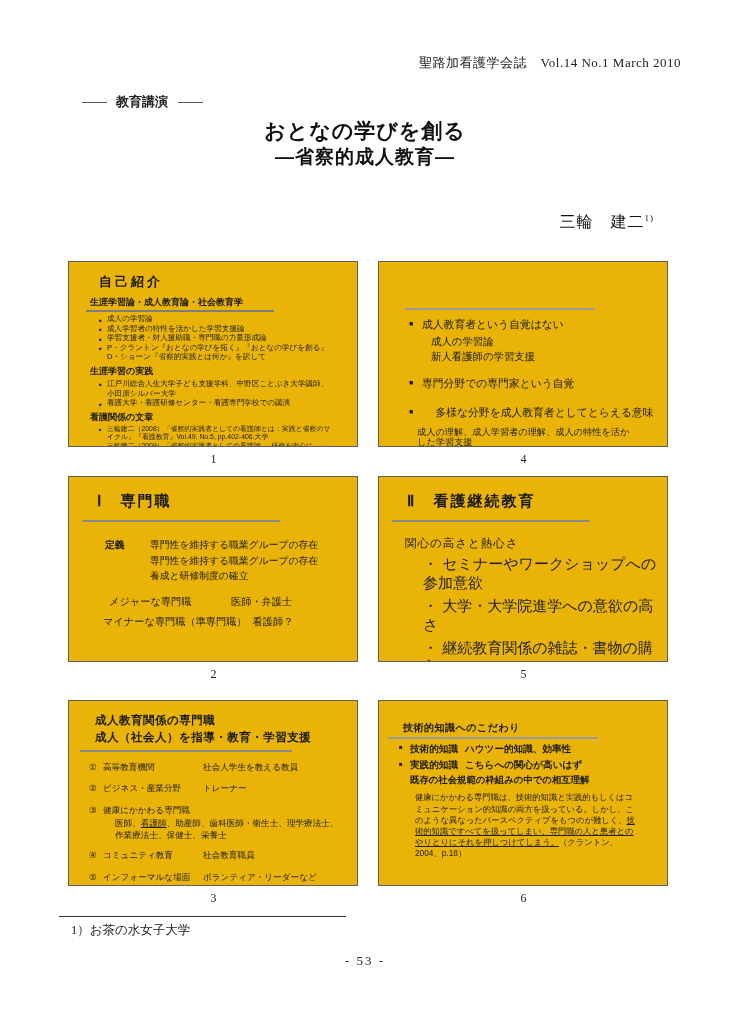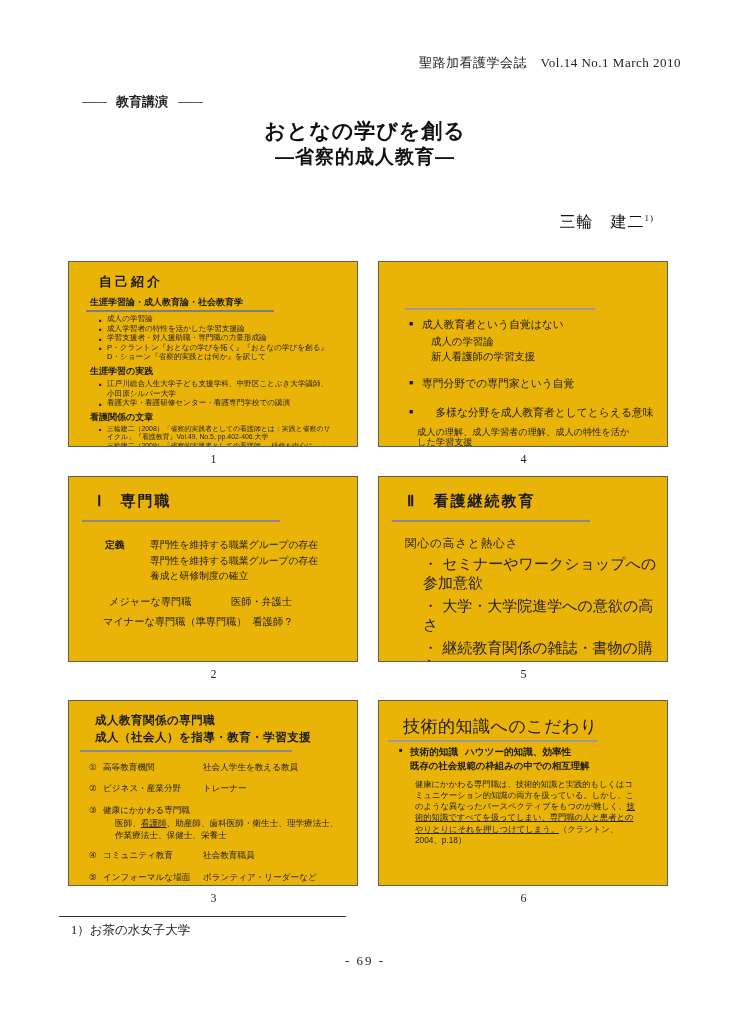--- a/index.html
+++ b/index.html
@@ -97,7 +97,7 @@
   .s4-note { margin:7px 0 0 38px; width:218px; font-size:9.2px; line-height:10px; color:#222; }
 
   
-  .s6-title { margin:14px 0 0 24px; font-size:17px; font-weight:normal; letter-spacing:0.5px; }
+  .s6-title { margin:20px 0 0 24px; font-size:10px; font-weight:bold; letter-spacing:0.5px; }
   .s6-line { margin:2px 0 0 9px; width:210px; border-top:2px solid #9a9a9a; }
   .s6-bullet { position:relative; margin-left:20px; padding-left:11px; margin-top:3.5px; font-size:9.6px; font-weight:bold; color:#1a1a1a; }
   .s6-bullet::before { content:"■"; position:absolute; left:0; top:1.5px; font-size:6px; }

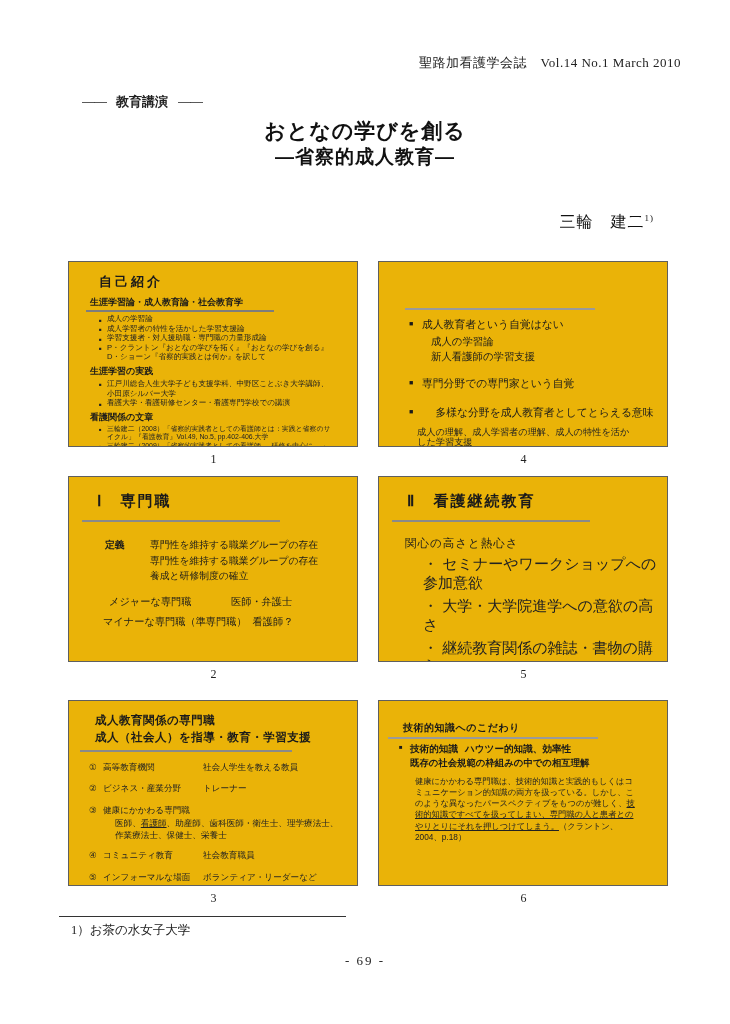--- a/index.html
+++ b/index.html
@@ -252,6 +252,9 @@
       <div class="s6-bullet">
         <span>技術的知識</span><span class="rest">ハウツー的知識、効率性</span>
       </div>
+      <div class="s6-bullet">
+        <span>実践的知識</span><span class="rest">こちらへの関心が高いはず</span>
+      </div>
       <div class="s6-sub">既存の社会規範の枠組みの中での相互理解</div>
       <div class="s6-quote">
         <span>健康にかかわる専門職は、技術的知識と実践的もしくはコミュニケーション的知識の両方を扱っている。しかし、このような異なったパースペクティブをもつのが難しく、</span><span class="uq">技術的知識ですべてを扱ってしまい、専門職の人と患者とのやりとりにそれを押しつけてしまう。</span><span>（クラントン、2004、p.18）</span>

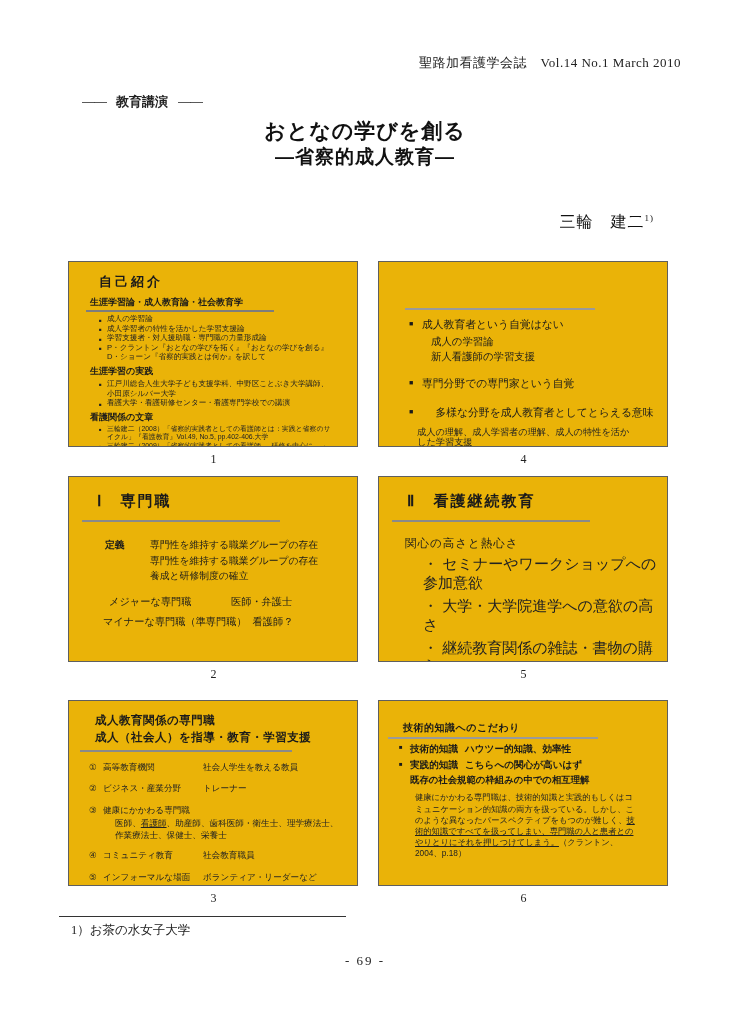--- a/index.html
+++ b/index.html
@@ -265,7 +265,7 @@
 
   <div class="footnote-rule"></div>
   <div class="footnote">1）お茶の水女子大学</div>
-  <div class="pagenum">- 69 -</div>
+  <div class="pagenum">- 53 -</div>
 
 </div>
 

